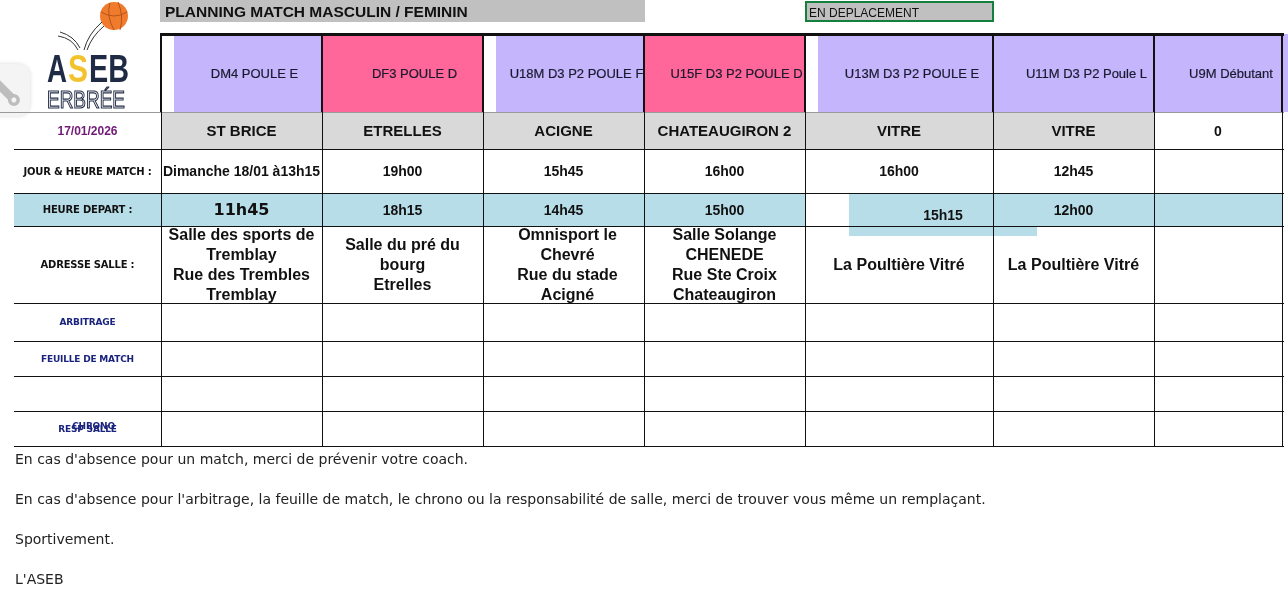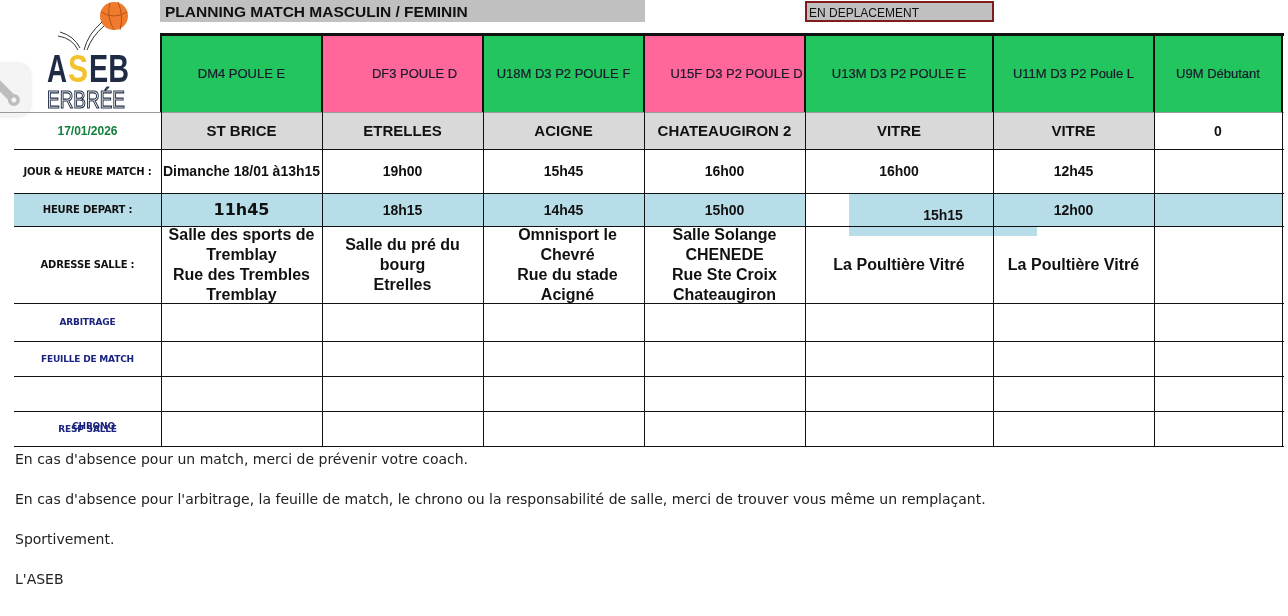--- a/index.html
+++ b/index.html
@@ -12,7 +12,7 @@
 
   
   .title-bar { left:160px; top:0px; width:485px; height:22px; background:#c0c0c0; font-weight:bold; font-size:15.5px; line-height:24px; padding-left:5px; box-sizing:border-box; }
-  .deplacement { left:805px; top:1px; width:189px; height:21px; background:#c0c0c0; border:2px solid #7f1d1d; box-sizing:border-box; font-size:12px; line-height:21px; padding-left:2px; }
+  .deplacement { left:805px; top:1px; width:189px; height:21px; background:#c0c0c0; border:2px solid #15803d; box-sizing:border-box; font-size:12px; line-height:21px; padding-left:2px; }
 
   
   .cell { position:absolute; box-sizing:border-box; display:flex; align-items:center; justify-content:center; text-align:center; font-weight:bold; }

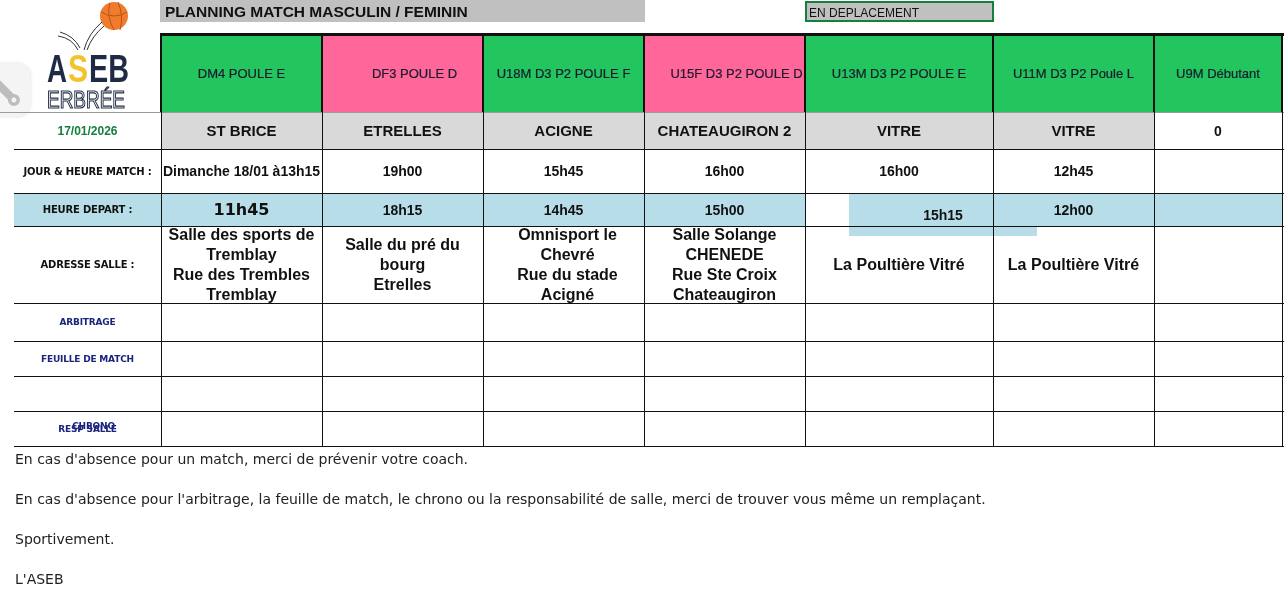--- a/index.html
+++ b/index.html
@@ -17,7 +17,7 @@
   
   .cell { position:absolute; box-sizing:border-box; display:flex; align-items:center; justify-content:center; text-align:center; font-weight:bold; }
   .hdr { font-weight:normal; font-size:13px; color:#1a1a2e; -webkit-text-stroke:0.2px #1a1a2e; }
-  .blue { background:#22c55e; }
+  .blue { background:#c4b5fd;margin-left:13px; }
   .pink { background:#ff6699;padding-left:24px; }
   .grey { background:#d9d9d9; }
   .lightblue { background:#b7dde8; }

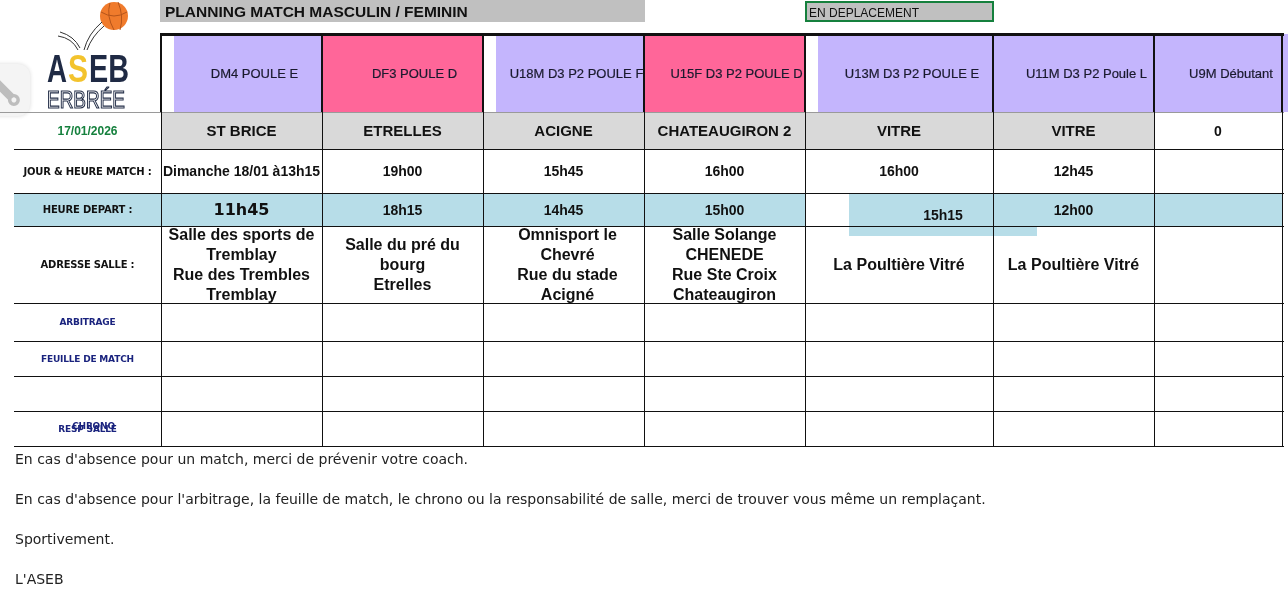--- a/index.html
+++ b/index.html
@@ -28,7 +28,7 @@
   .addr { font-size:16px; line-height:20px; }
   .rowlabel { font-size:10px; color:#111; font-family:"DejaVu Sans", sans-serif; font-weight:bold; letter-spacing:-0.2px; }
   .rowlabel.navy { color:#1a237e; font-size:9px; }
-  .date { color:#15803d; font-size:12px; font-weight:bold; }
+  .date { color:#701a75; font-size:12px; font-weight:bold; }
 
   .vline { position:absolute; background:#111; width:1px; }
   .hline { position:absolute; background:#111; height:1px; }

